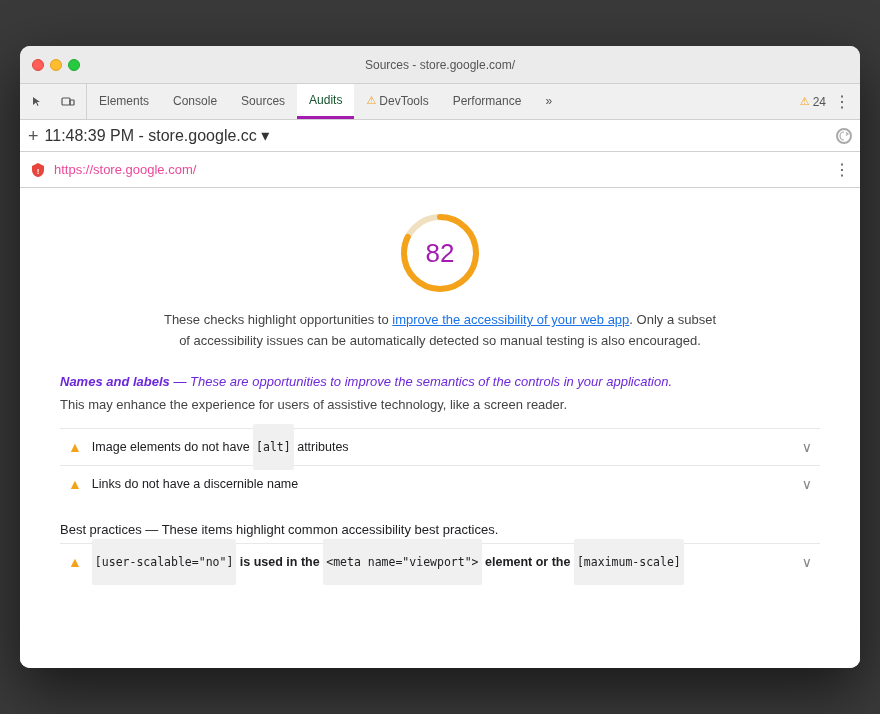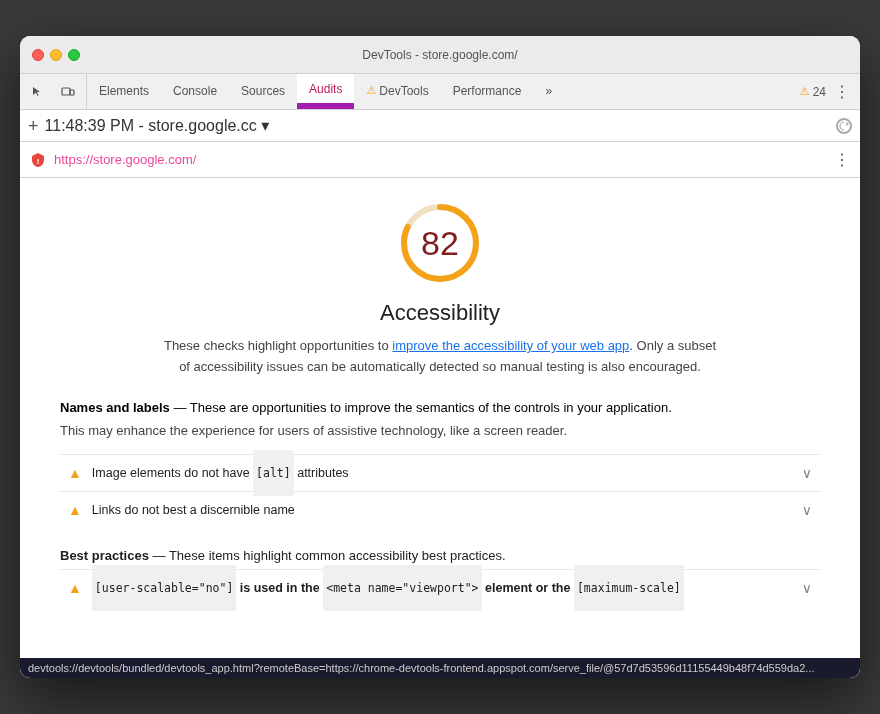--- a/index.html
+++ b/index.html
@@ -339,7 +339,7 @@
       <div class="traffic-light tl-yellow"></div>
       <div class="traffic-light tl-green"></div>
     </div>
-    <span class="title-bar-text">DevTools - store.google.com/</span>
+    <span class="title-bar-text">Sources - store.google.com/</span>
   </div>
 
   <div class="devtools">

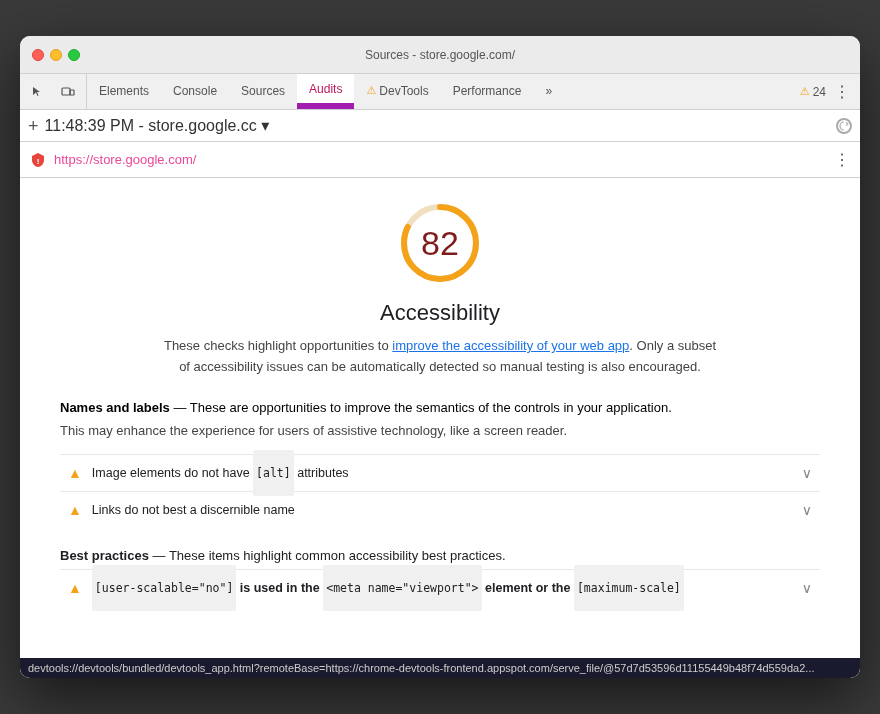--- a/index.html
+++ b/index.html
@@ -101,8 +101,8 @@
       height: 100%;
     }
     .tab.active {
-      color: #be185d;
-      border-bottom: 6px solid #a21caf;
+      color: #14532d;
+      border-bottom: 3px solid #a21caf;
       background: white;
     }
     .tab-warning {

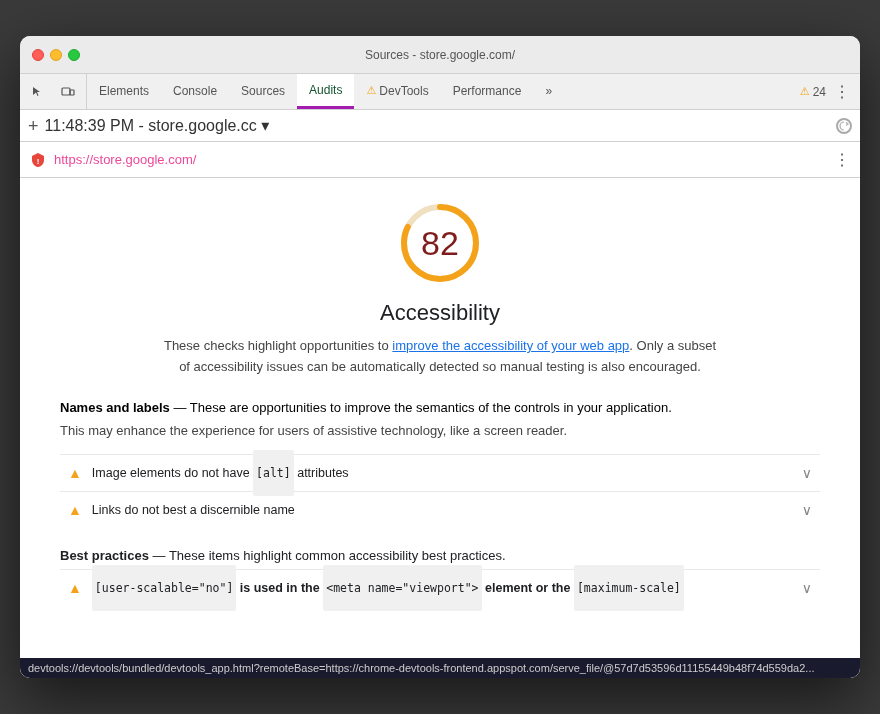--- a/index.html
+++ b/index.html
@@ -235,9 +235,9 @@
       top: 50%;
       left: 50%;
       transform: translate(-50%, -50%);
-      font-size: 34px;
+      font-size: 26px;
       font-weight: 400;
-      color: #7f1d1d;
+      color: #a21caf;
     }
     .score-title {
       font-size: 22px;

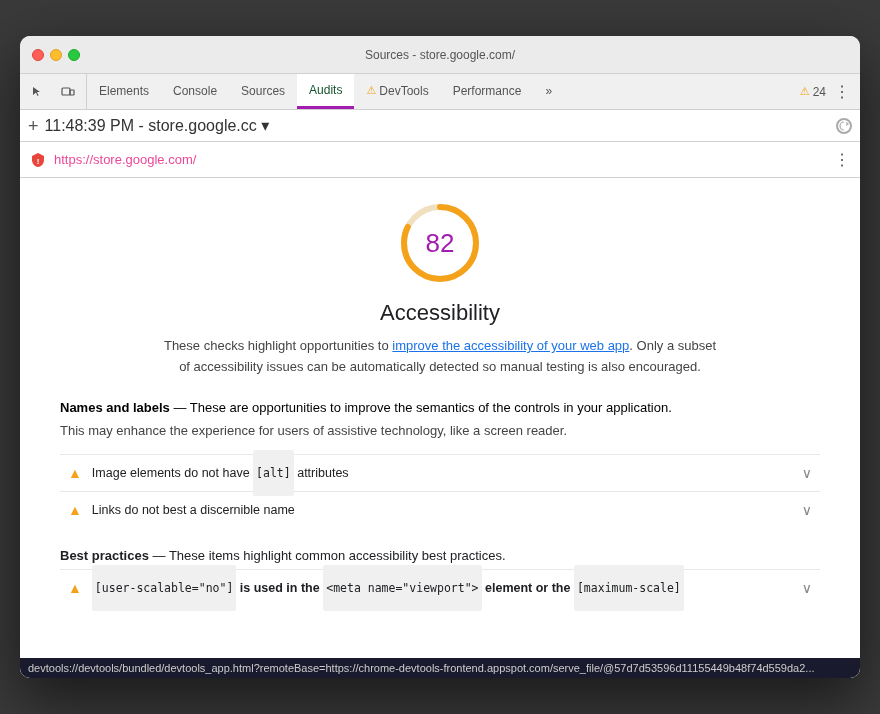--- a/index.html
+++ b/index.html
@@ -425,7 +425,6 @@
           </svg>
           <span class="score-number">82</span>
         </div>
-        <h2 class="score-title">Accessibility</h2>
         <p class="score-description">
           <span>These checks highlight opportunities to </span><a href="#">improve the accessibility of your web app</a><span>. Only a subset of accessibility issues can be automatically detected so manual testing is also encouraged.</span>
         </p>

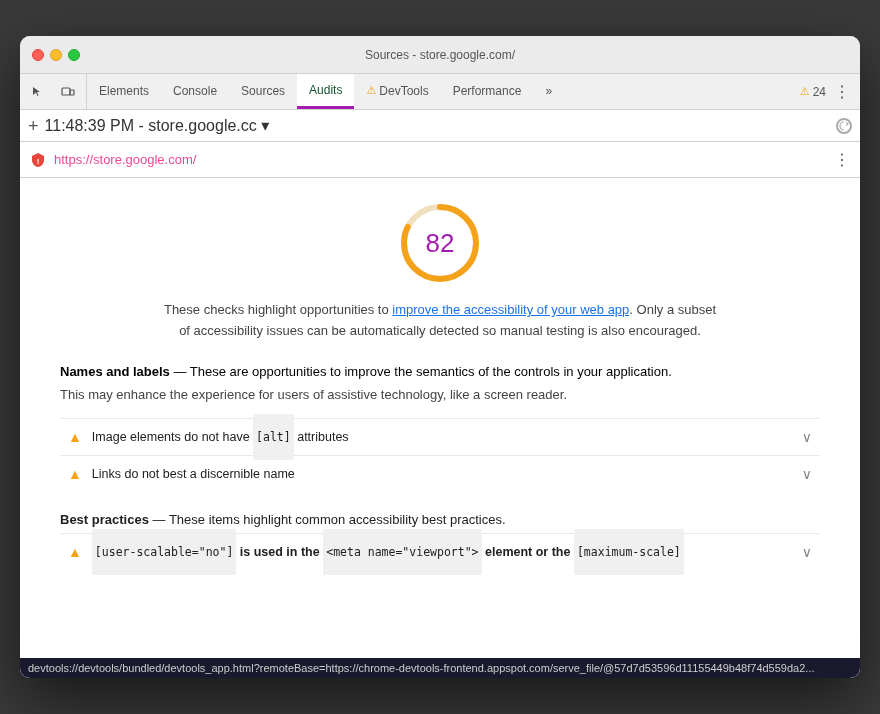--- a/index.html
+++ b/index.html
@@ -259,9 +259,10 @@
     
     .section-header {
       font-size: 13px;
-      color: #000000;
+      color: #6d28d9;
       margin: 20px 0 6px 0;
       line-height: 1.5;
+      font-style: italic;
     }
     .section-header strong {
       font-weight: 700;

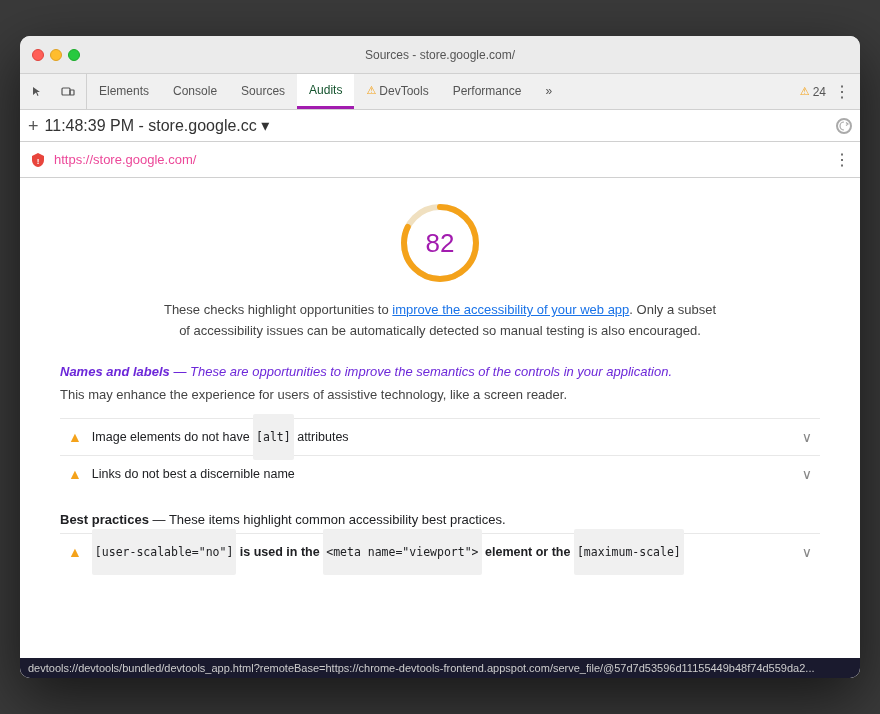--- a/index.html
+++ b/index.html
@@ -446,7 +446,7 @@
 
       <div class="audit-item">
         <span class="audit-warn-icon">▲</span>
-        <span class="audit-text">Links do not best a discernible name</span>
+        <span class="audit-text">Links do not have a discernible name</span>
         <span class="audit-chevron">∨</span>
       </div>
 

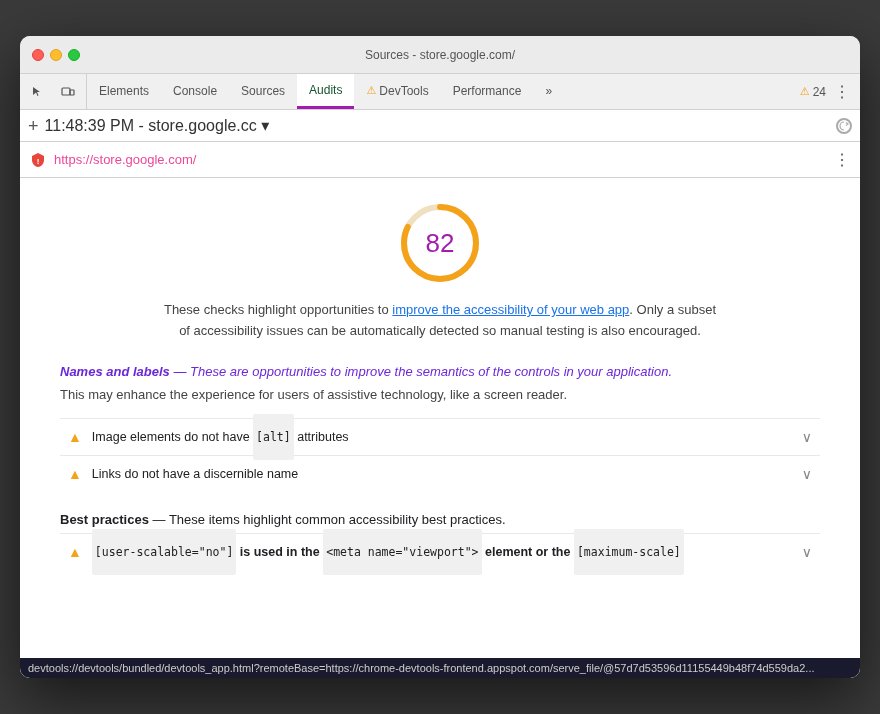--- a/index.html
+++ b/index.html
@@ -311,7 +311,7 @@
       margin: 20px 0 6px 0;
     }
     .best-practices-header strong {
-      font-weight: 700;
+      font-weight: 400;
     }
     
     .status-bar {

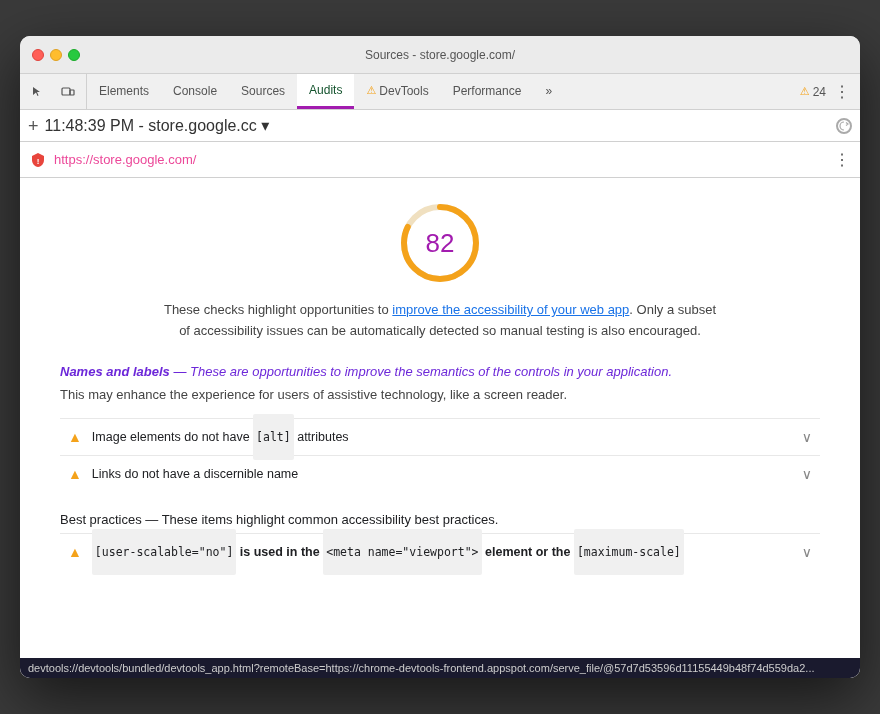--- a/index.html
+++ b/index.html
@@ -463,9 +463,6 @@
       </div>
     </div>
 
-    <div class="status-bar">
-      <span class="status-text">devtools://devtools/bundled/devtools_app.html?remoteBase=https://chrome-devtools-frontend.appspot.com/serve_file/@57d7d53596d11155449b48f74d559da2...</span>
-    </div>
   </div>
 </div>
 

